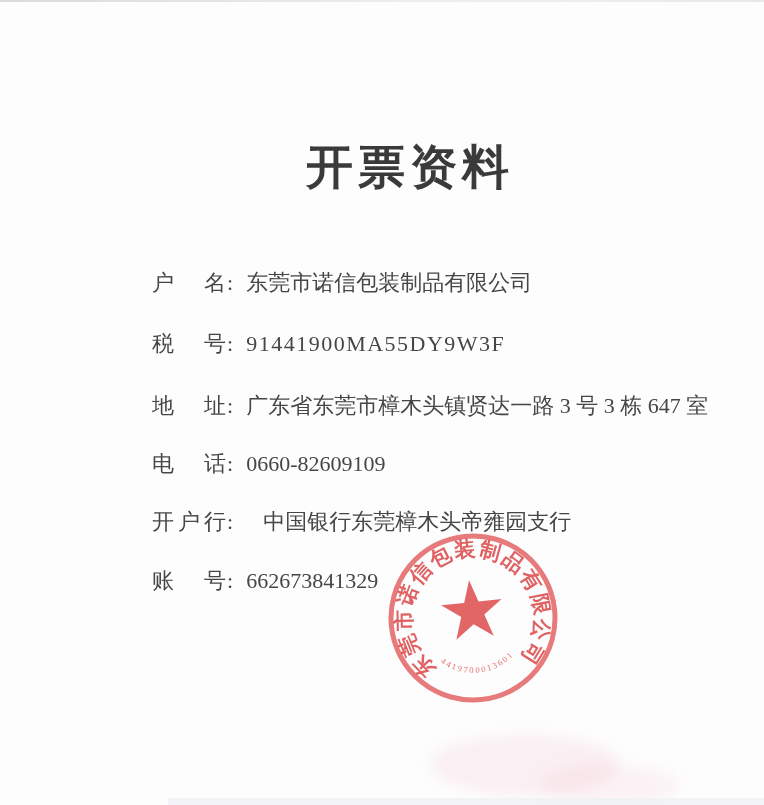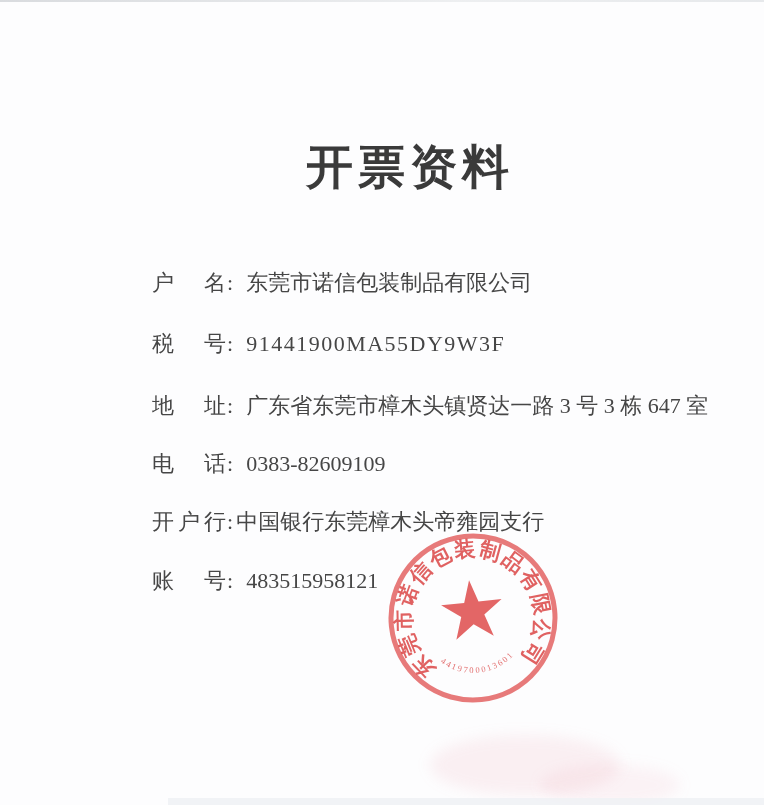--- a/index.html
+++ b/index.html
@@ -71,7 +71,7 @@
   <span class="lab">
       <span>电</span>
       <span>话</span>
-    </span><span class="colon">:</span><span class="val">0383-82609109</span>
+    </span><span class="colon">:</span><span class="val">0660-82609109</span>
 </div>
 
 <div class="row row-bank" style="top:508px">

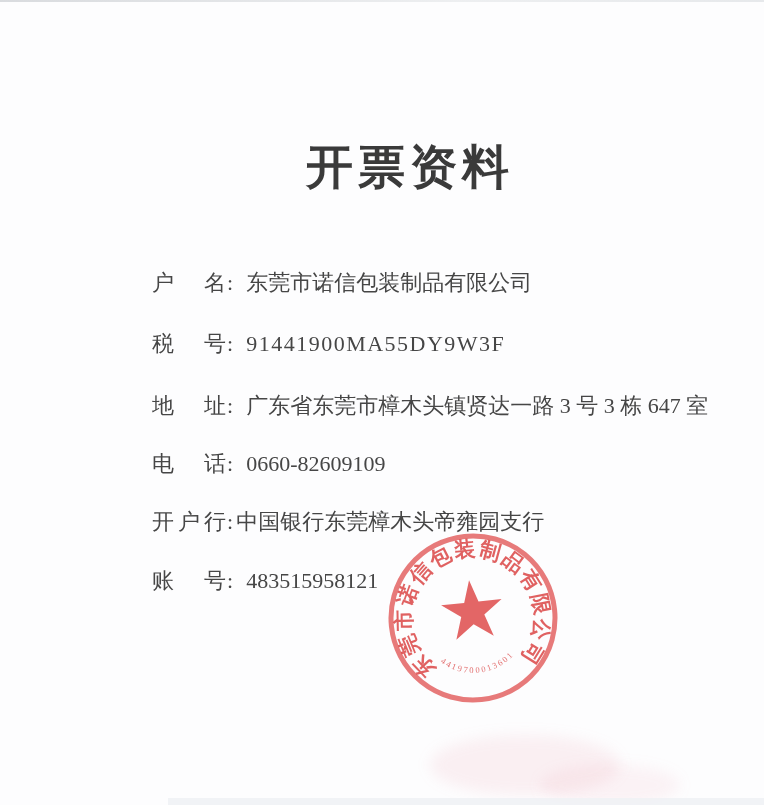--- a/index.html
+++ b/index.html
@@ -32,7 +32,7 @@
   }
   .colon{margin-left:1px}
   .val{margin-left:13px}
-  .row-bank .val{margin-left:3px}
+  .row-bank .val{margin-left:30px}
   .stamp{position:absolute;left:368px;top:513px;width:210px;height:210px}
   
   .bleed{position:absolute;border-radius:50%;filter:blur(7px);pointer-events:none}

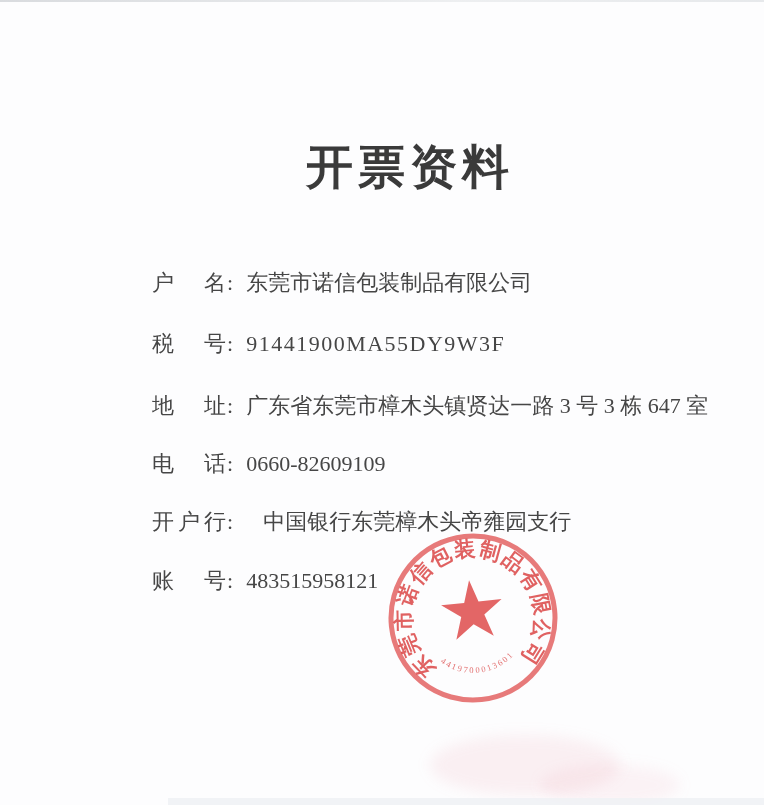--- a/index.html
+++ b/index.html
@@ -86,7 +86,7 @@
   <span class="lab">
       <span>账</span>
       <span>号</span>
-    </span><span class="colon">:</span><span class="val">483515958121</span>
+    </span><span class="colon">:</span><span class="val">662673841329</span>
 </div>
 
 <div class="stamp">

